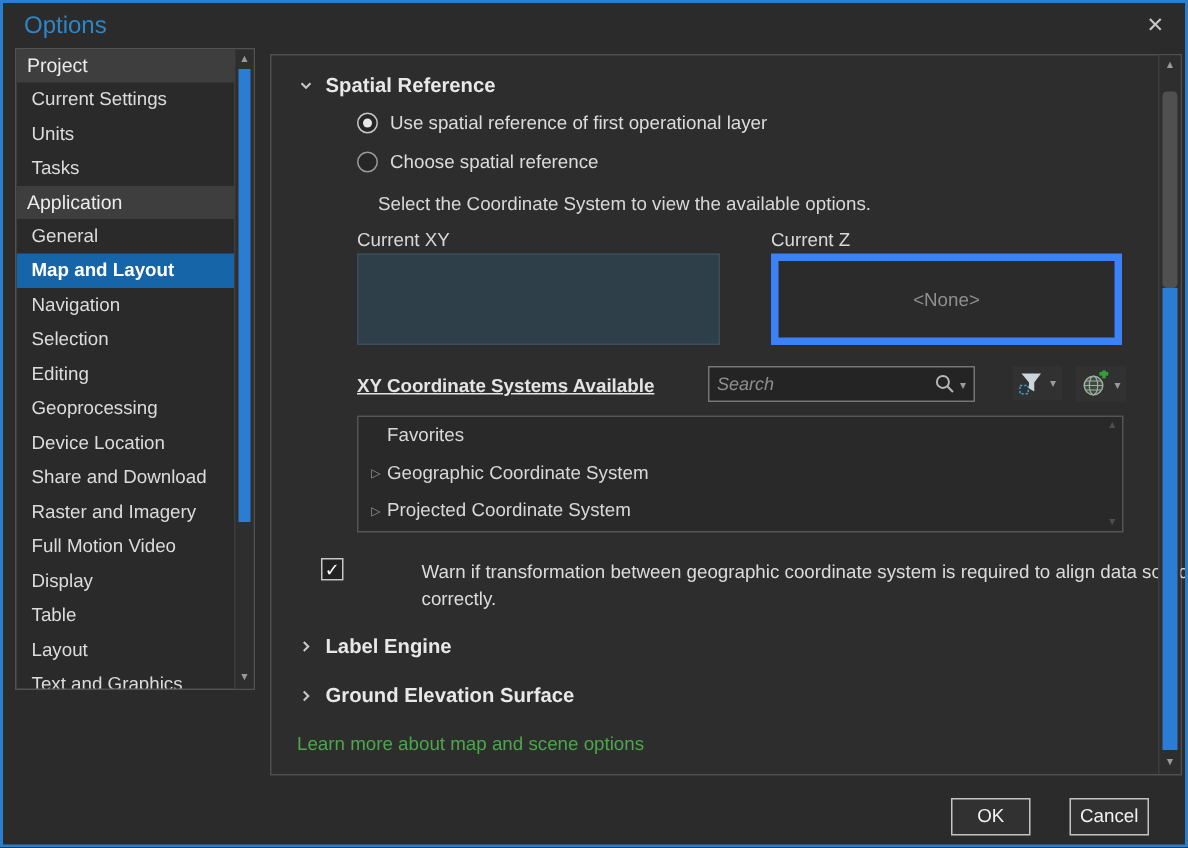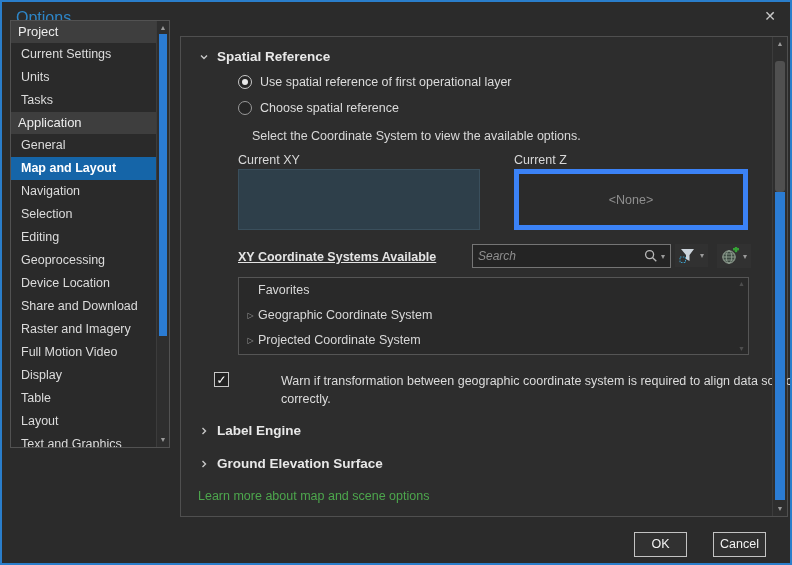--- a/index.html
+++ b/index.html
@@ -14,7 +14,7 @@
   .title { position: absolute; left: 14px; top: 7px; font-size: 16px; color: #2e86c8; }
   .close { position: absolute; right: 14px; top: 6px; font-size: 14px; color: #c8c8c8; cursor: default; }
   
-  .sidebar { position: absolute; left: 8px; top: 18px; width: 160px; height: 428px;
+  .sidebar { position: absolute; left: 8px; top: 30px; width: 160px; height: 428px;
              background: #2a2a2a; border: 1px solid #525252; }
   .sb-list { position: absolute; left: 0; top: 0; right: 13px; bottom: 0; overflow: hidden; }
   .sb-header { height: 22px; line-height: 22px; background: #3e3e3e; color: #ececec;

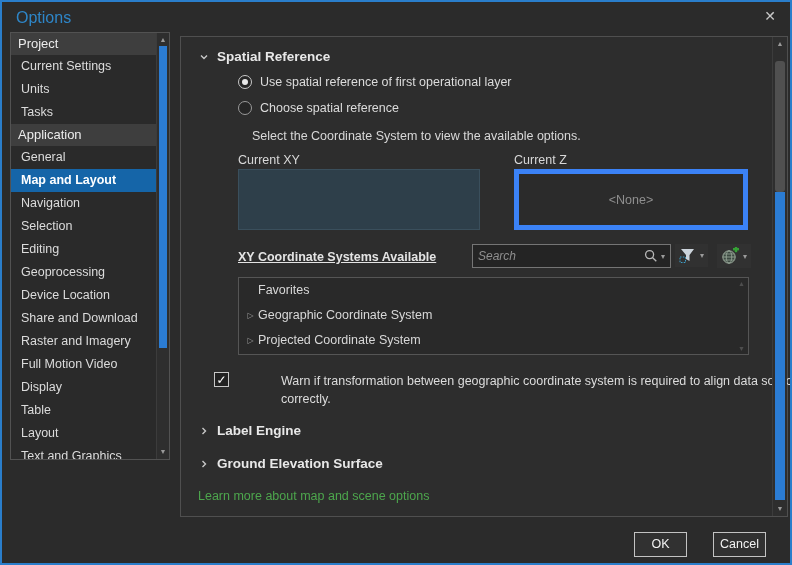--- a/index.html
+++ b/index.html
@@ -142,7 +142,7 @@
 
     <div class="bold-label" style="left:57px; top:213px;">XY Coordinate Systems Available</div>
 
-    <div class="searchbox" style="left:291px; top:207px; width:199px; height:24px;">
+    <div class="searchbox" style="left:291px; top:207px; width:178px; height:24px;">
       <input type="text" placeholder="Search" style="">
       <svg width="14" height="14" viewBox="0 0 14 14">
         <circle cx="5.6" cy="5.6" r="4" fill="none" stroke="#b8b8b8" stroke-width="1.3"></circle>

